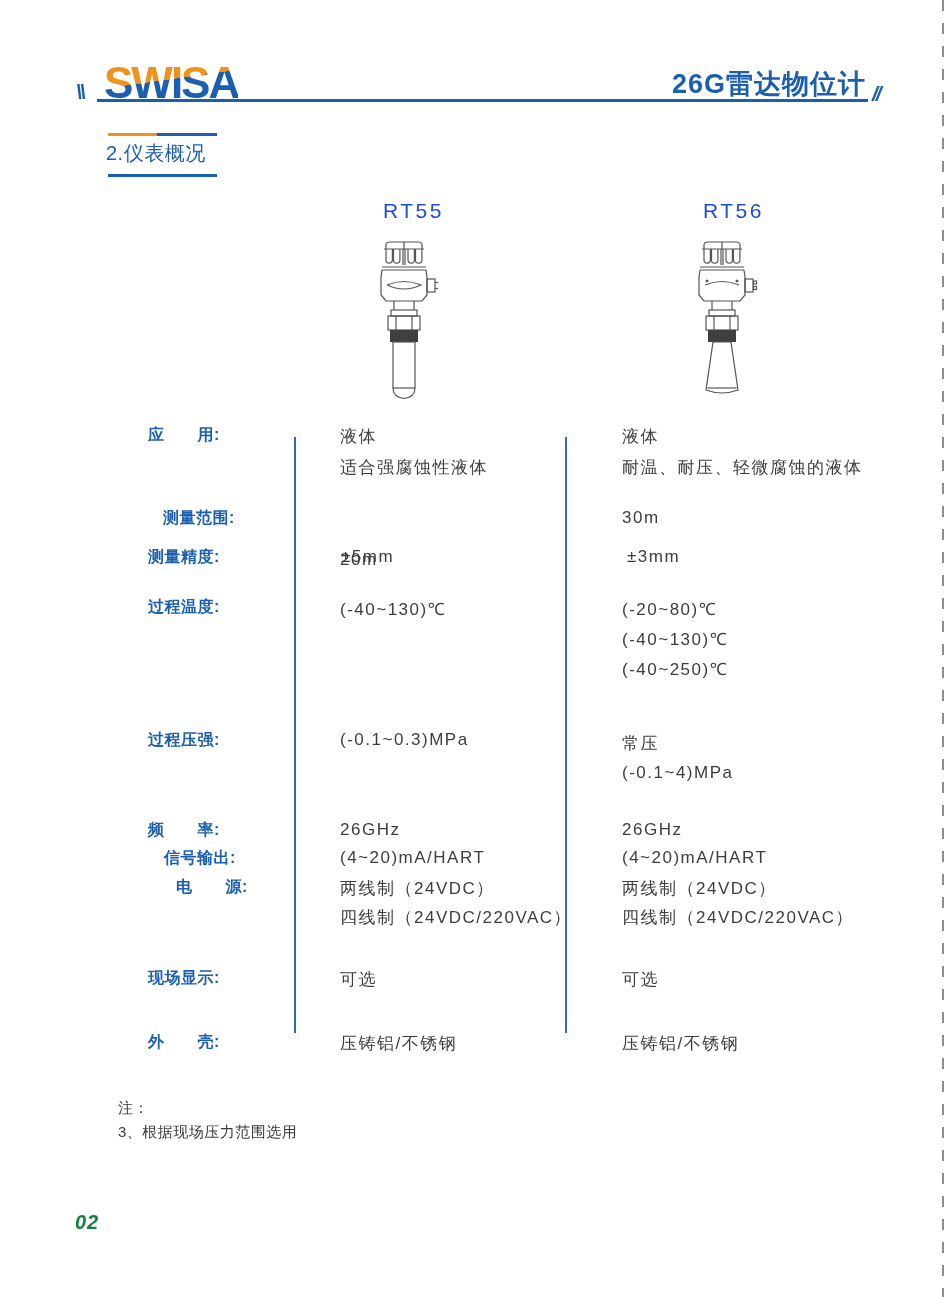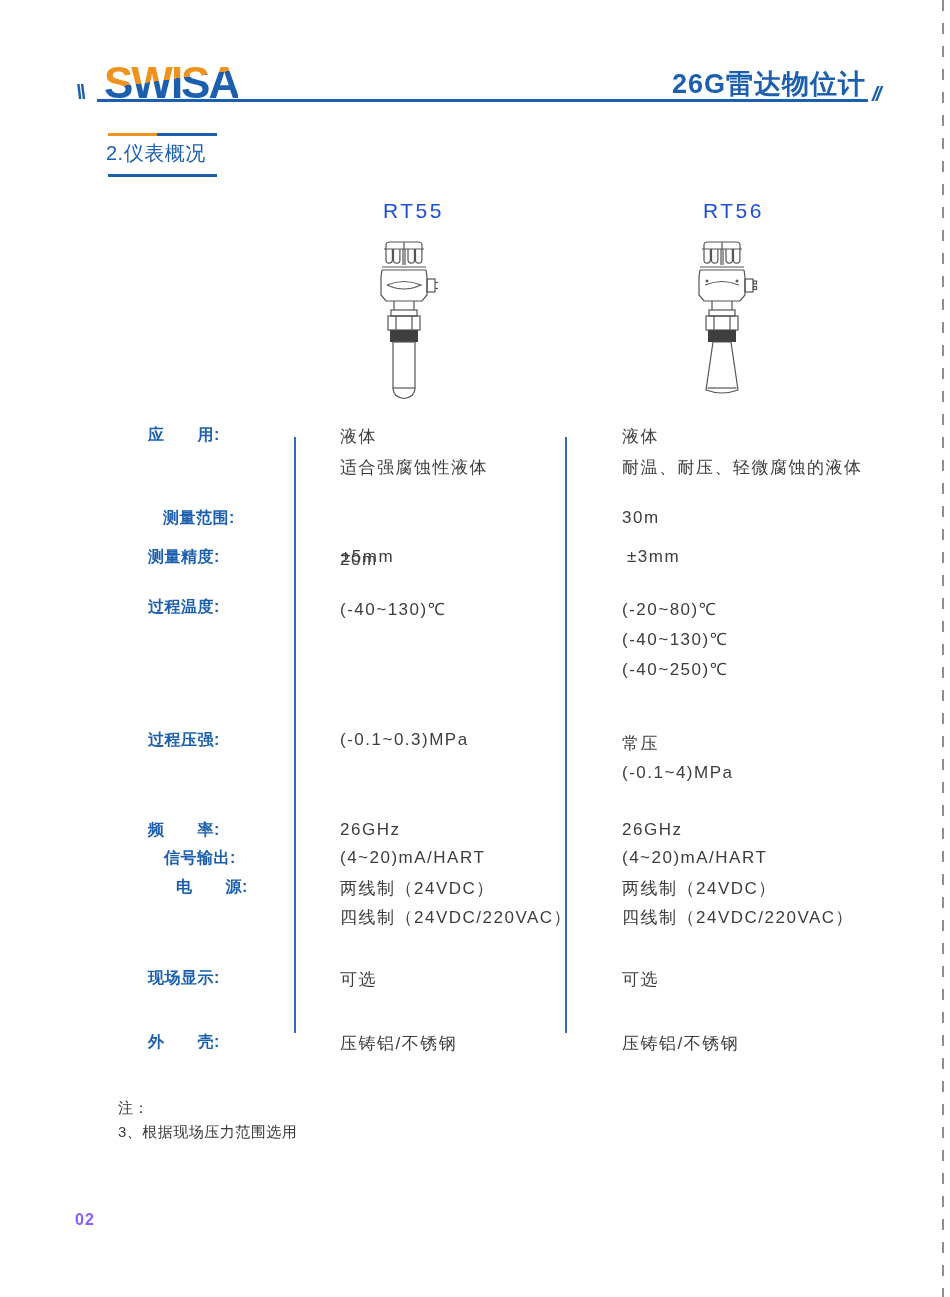--- a/index.html
+++ b/index.html
@@ -24,7 +24,7 @@
   .vline{width:2px;background:#2e6cb5;}
   
   .notes{font-size:15px;color:#3a3a3a;line-height:23.5px;letter-spacing:0.5px;}
-  .pagenum{font-size:16px;font-weight:600;color:#8b5cf6;letter-spacing:1px;}
+  .pagenum{font-size:20px;font-weight:600;color:#15803d;letter-spacing:1px;font-style:italic;}
   
   .dash-edge{position:absolute;top:0;right:6px;width:2px;height:100%;
              background:repeating-linear-gradient(to bottom,#8e8e8e 0 11px,transparent 11px 23px);}

